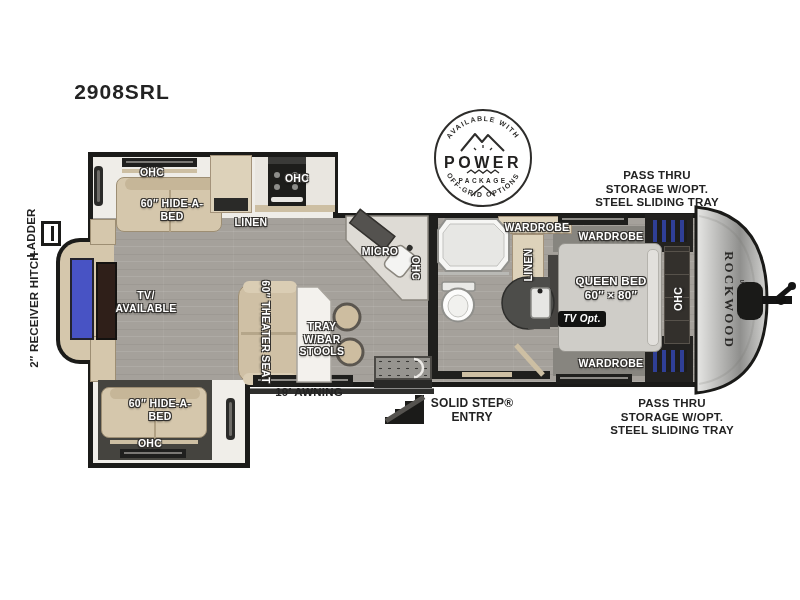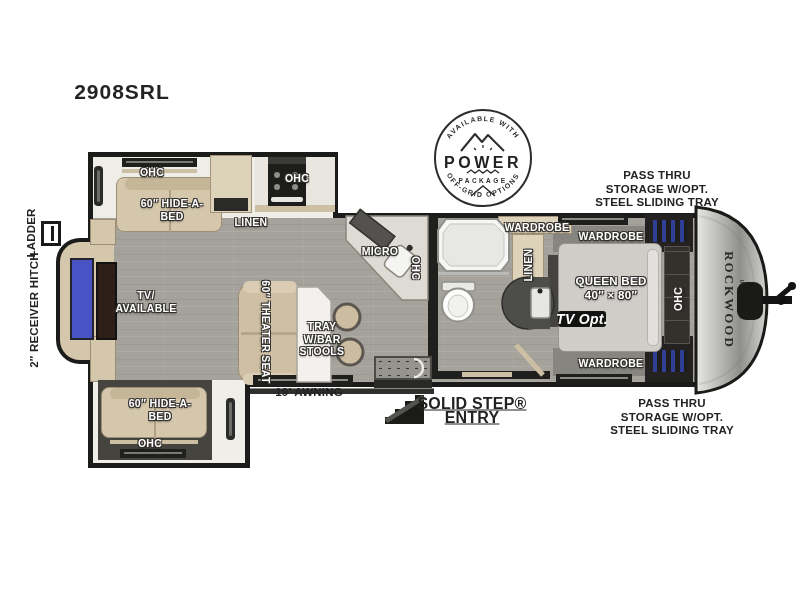--- a/index.html
+++ b/index.html
@@ -217,7 +217,7 @@
   <div class="lbl" style="left:611px;top:236px;">WARDROBE</div>
   <div class="lbl" style="left:611px;top:288px;font-size:11.5px;line-height:14px;">
     <span class="ln">QUEEN BED</span>
-    <span class="ln">40″ × 80″</span>
+    <span class="ln">60″ × 80″</span>
   </div>
   <div class="lbl rot270" style="left:678px;top:299px;">OHC</div>
   <div class="lbl" style="left:611px;top:363px;">WARDROBE</div>

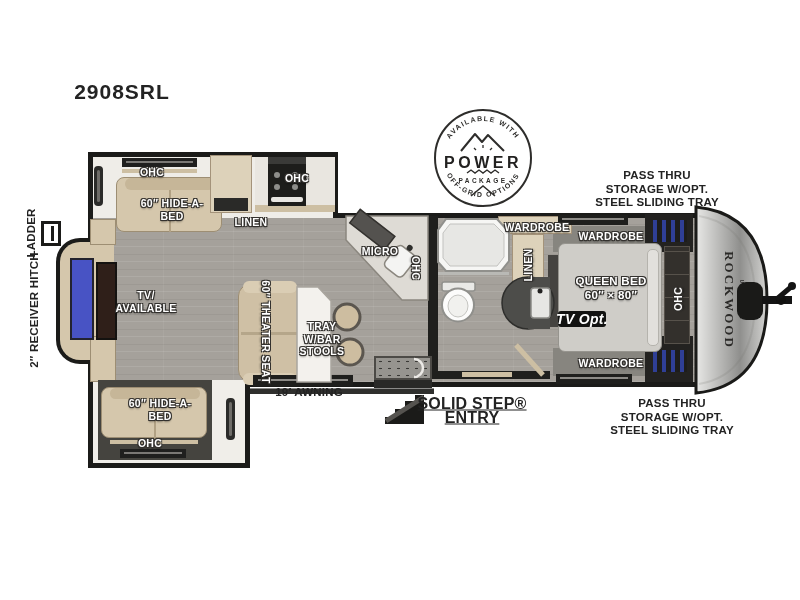--- a/index.html
+++ b/index.html
@@ -117,7 +117,7 @@
     <div class="abs" style="left:88px;top:5px;width:12px;height:97px;background:#e2e0dc;border:1px solid #b5b3ad;border-radius:5px;box-sizing:border-box;"></div>
   </div>
   <div class="abs" style="left:558px;top:311px;width:48px;height:16px;background:#121211;border-radius:3px;z-index:9;"></div>
-  <div class="lbl" style="left:582px;top:319px;font-style:italic;font-size:14px;text-shadow:none;">TV Opt.</div>
+  <div class="lbl" style="left:582px;top:319px;font-style:italic;font-size:10px;text-shadow:none;">TV Opt.</div>
   <div class="abs" style="left:664px;top:246px;width:26px;height:98px;background:#33302c;border:1px solid #57524b;box-sizing:border-box;z-index:4;background-image:repeating-linear-gradient(0deg,transparent 0 22px,#57524b 22px 23px);"></div>
 
   <div class="abs tan" style="left:238px;top:284px;width:64px;height:98px;border-radius:12px;background:#cfc0a5;z-index:4;">

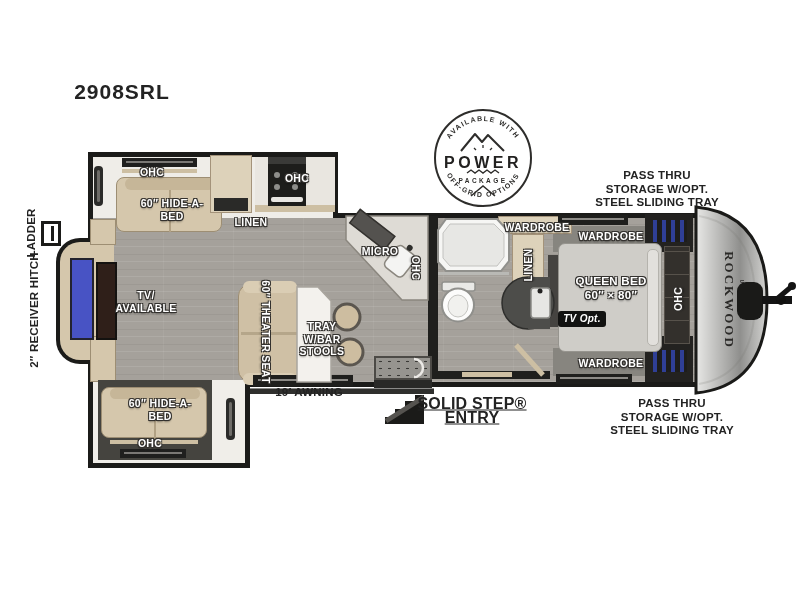--- a/index.html
+++ b/index.html
@@ -250,7 +250,7 @@
     <span class="ln">STEEL SLIDING TRAY</span>
   </div>
   <div class="ext" style="left:309px;top:393px;">19′ AWNING</div>
-  <div class="ext" style="left:472px;top:410px;font-size:16px;text-decoration:underline;">
+  <div class="ext" style="left:472px;top:410px;font-size:12px;">
     <span class="ln">SOLID STEP®</span>
     <span class="ln">ENTRY</span>
   </div>

